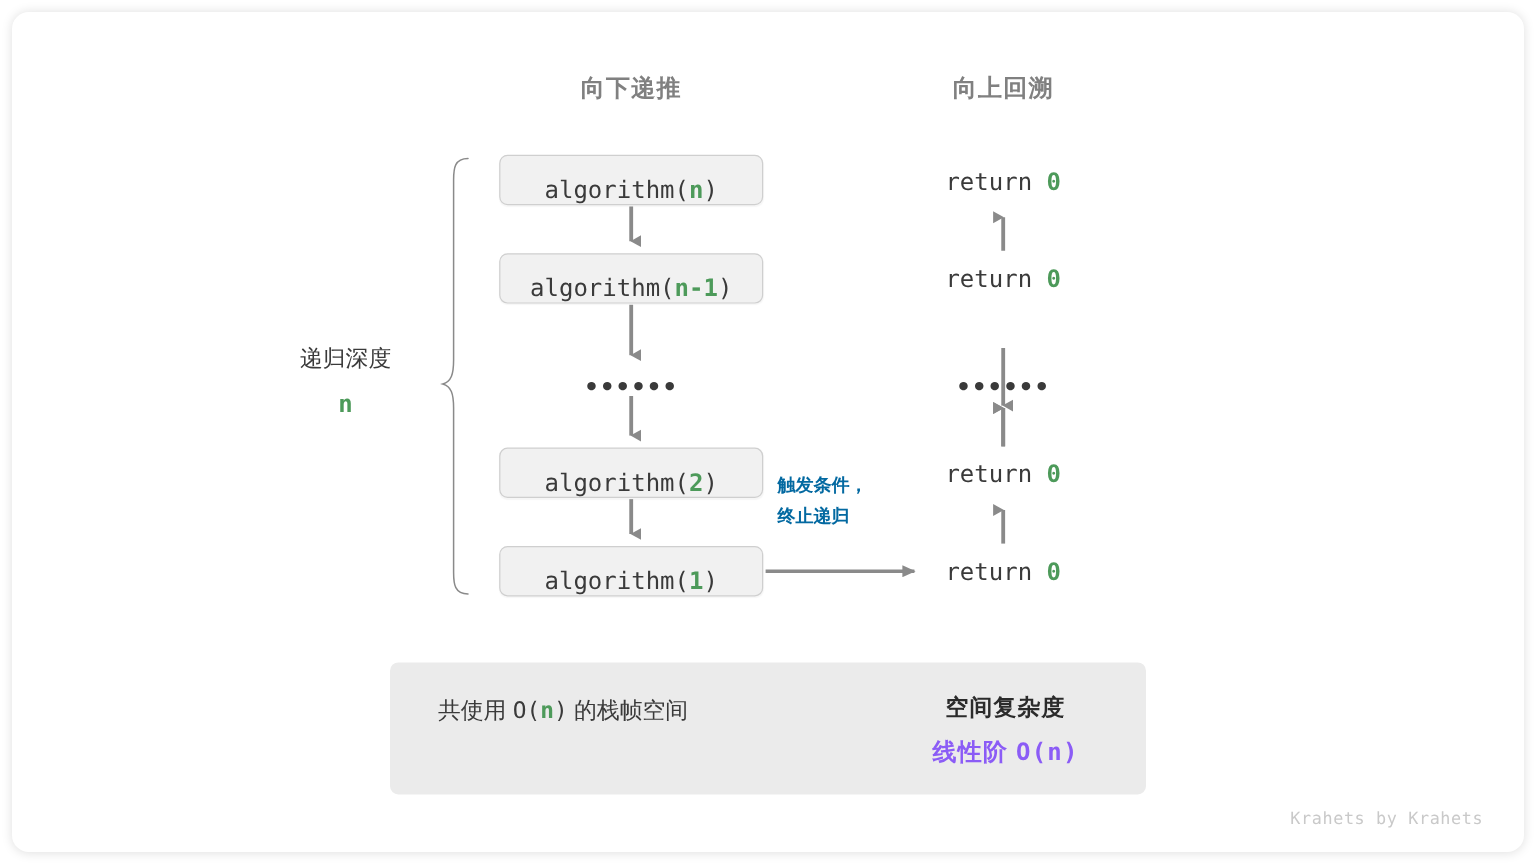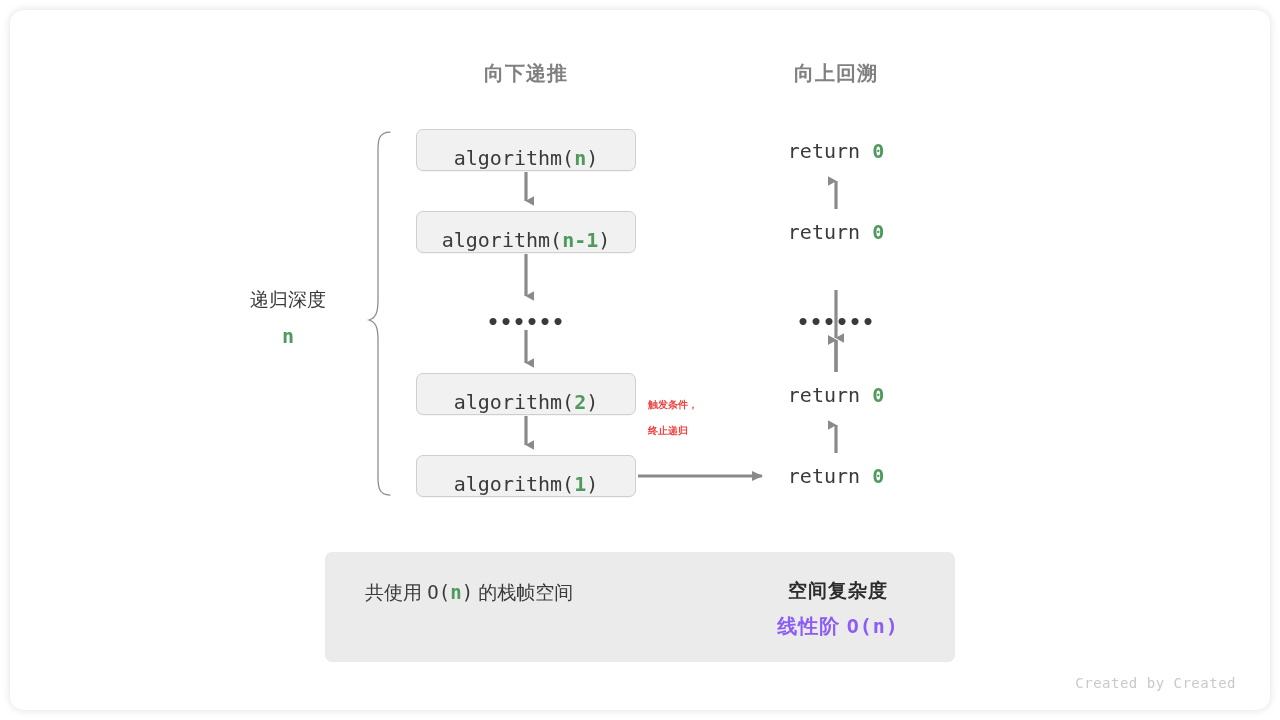--- a/index.html
+++ b/index.html
@@ -114,9 +114,9 @@
     position: absolute;
     left: 648px;
     top: 392px;
-    font-size: 10px;
-    font-weight: bold;
-    color: #ef4444;
+    font-size: 15px;
+    font-weight: bold;
+    color: #0369a1;
     line-height: 26px;
     white-space: nowrap;
   }

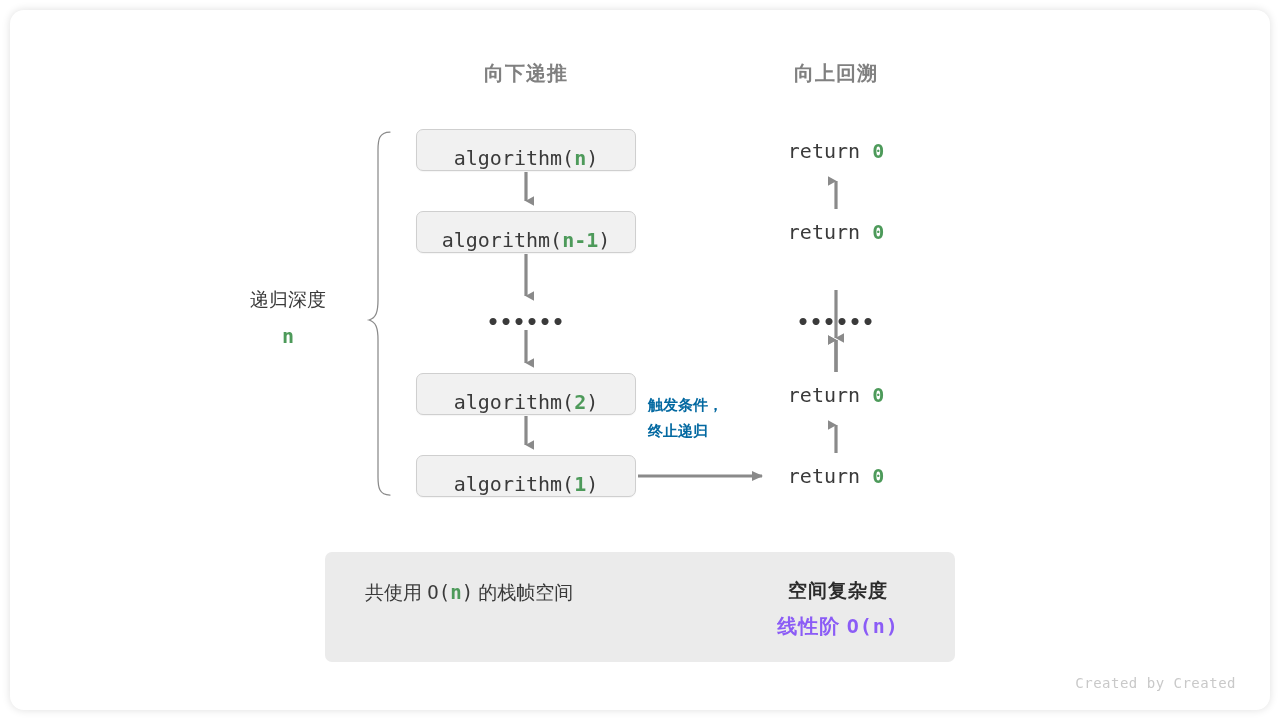--- a/index.html
+++ b/index.html
@@ -324,7 +324,7 @@
       </div>
     </div>
 
-    <div id="footer">Created by Created</div>
+    <div id="footer">Krahets by Krahets</div>
 
   </div>
 </div>

